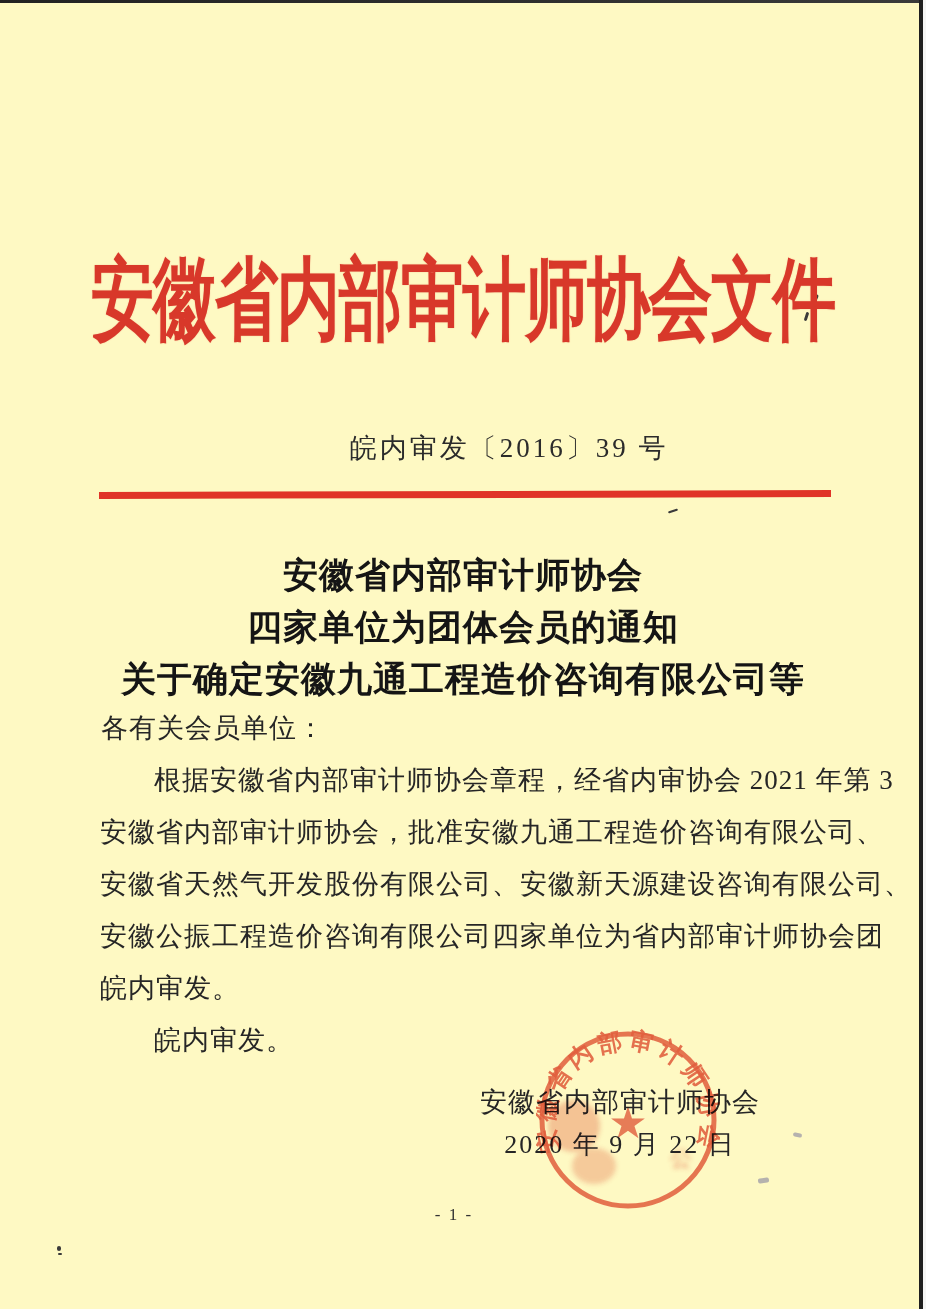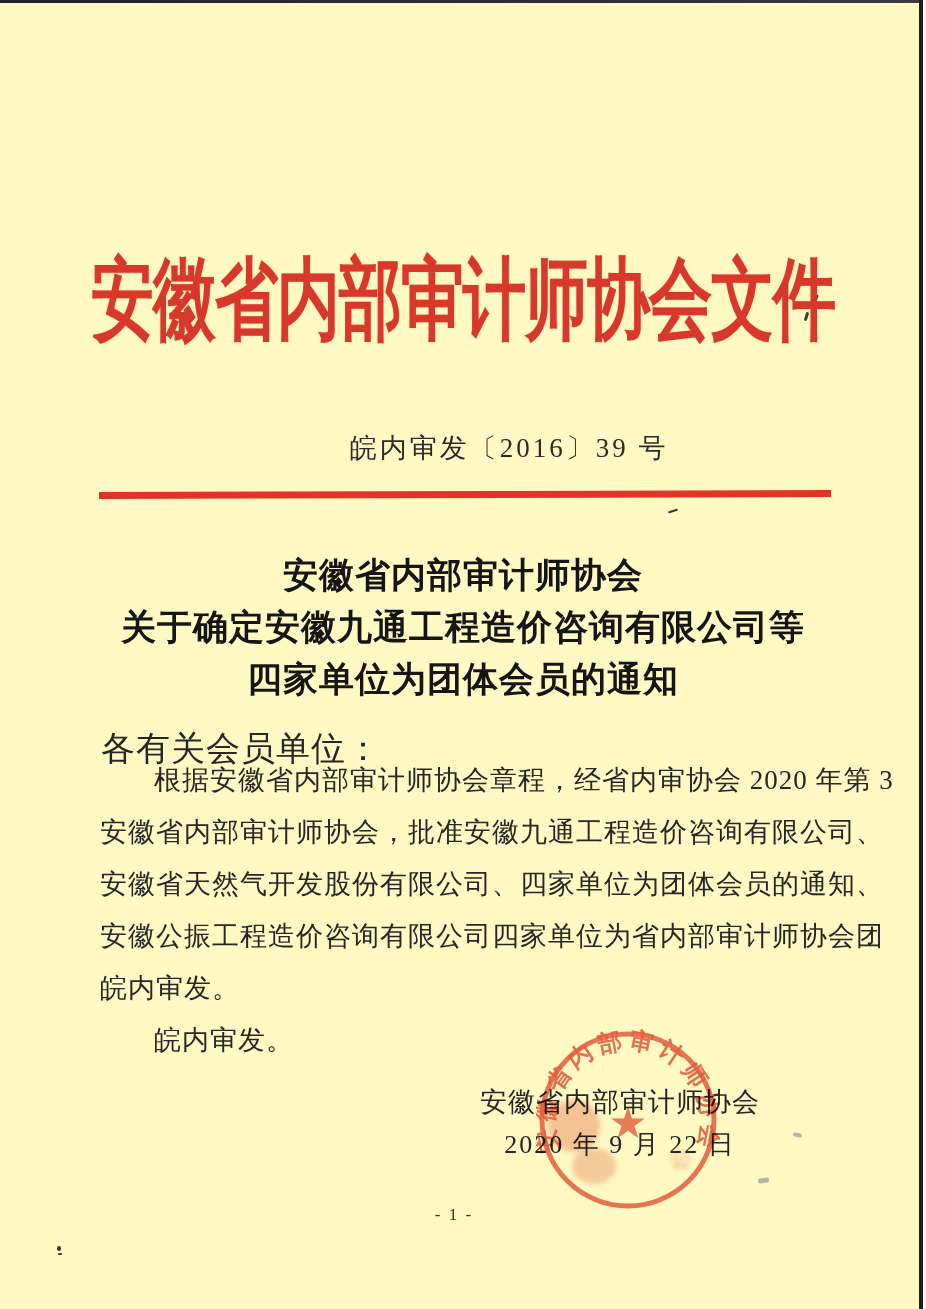--- a/index.html
+++ b/index.html
@@ -92,8 +92,8 @@
 
   <div class="notice-title">
     <div>安徽省内部审计师协会</div>
+    <div>四家单位为团体会员的通知</div>
     <div>关于确定安徽九通工程造价咨询有限公司等</div>
-    <div>四家单位为团体会员的通知</div>
   </div>
 
   <div class="salutation">各有关会员单位：</div>

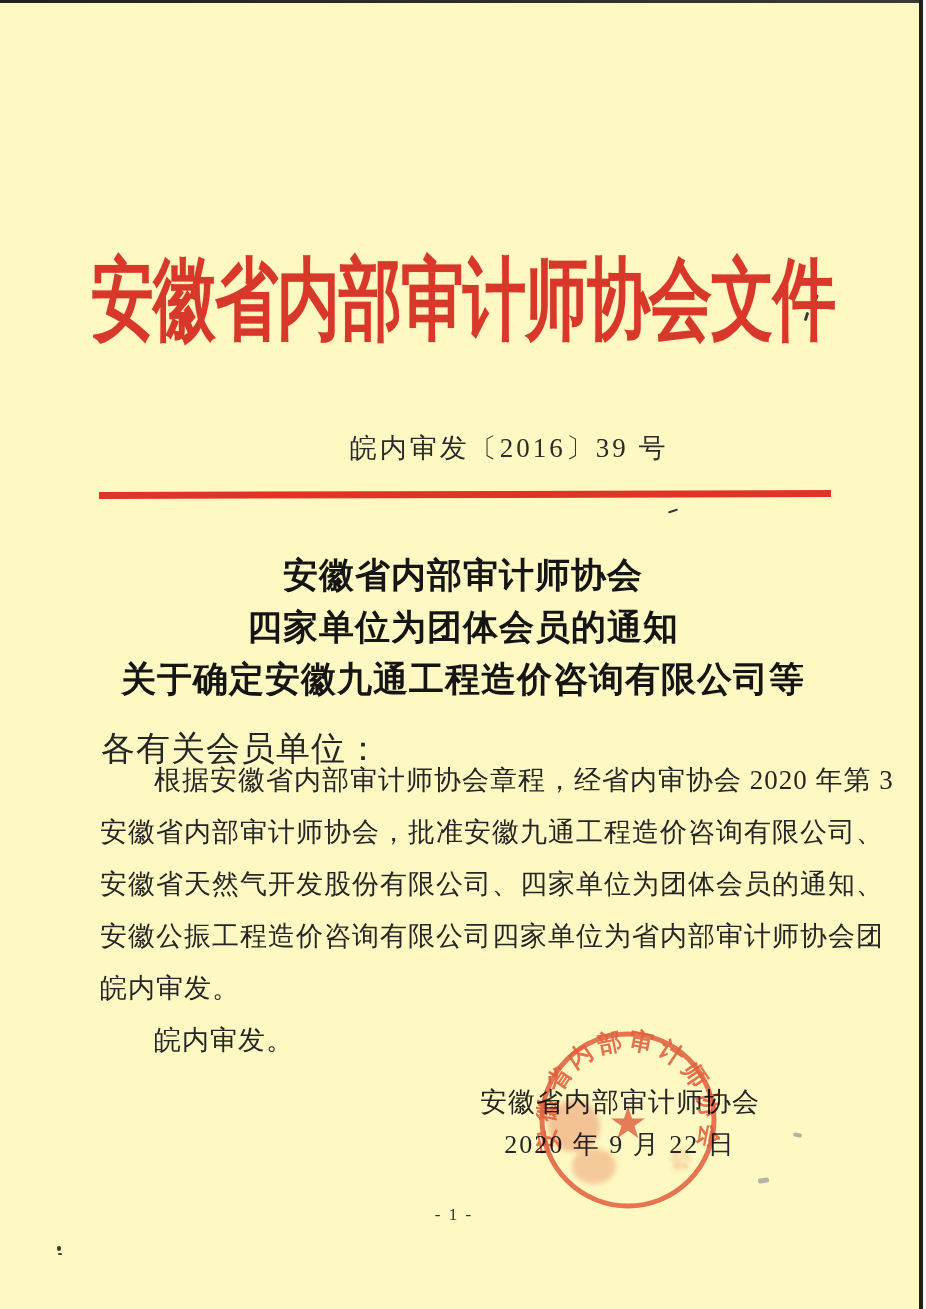--- a/index.html
+++ b/index.html
@@ -38,7 +38,7 @@
     font-weight:bold;font-size:35px;line-height:52px;color:#151515;letter-spacing:1px;
   }
   .salutation{
-    position:absolute;top:710px;left:101px;font-size:34px;letter-spacing:1px;margin-top:16px;
+    position:absolute;top:710px;left:101px;font-size:27px;letter-spacing:1px;
   }
   .body-block{
     position:absolute;top:754px;left:100px;width:731px;

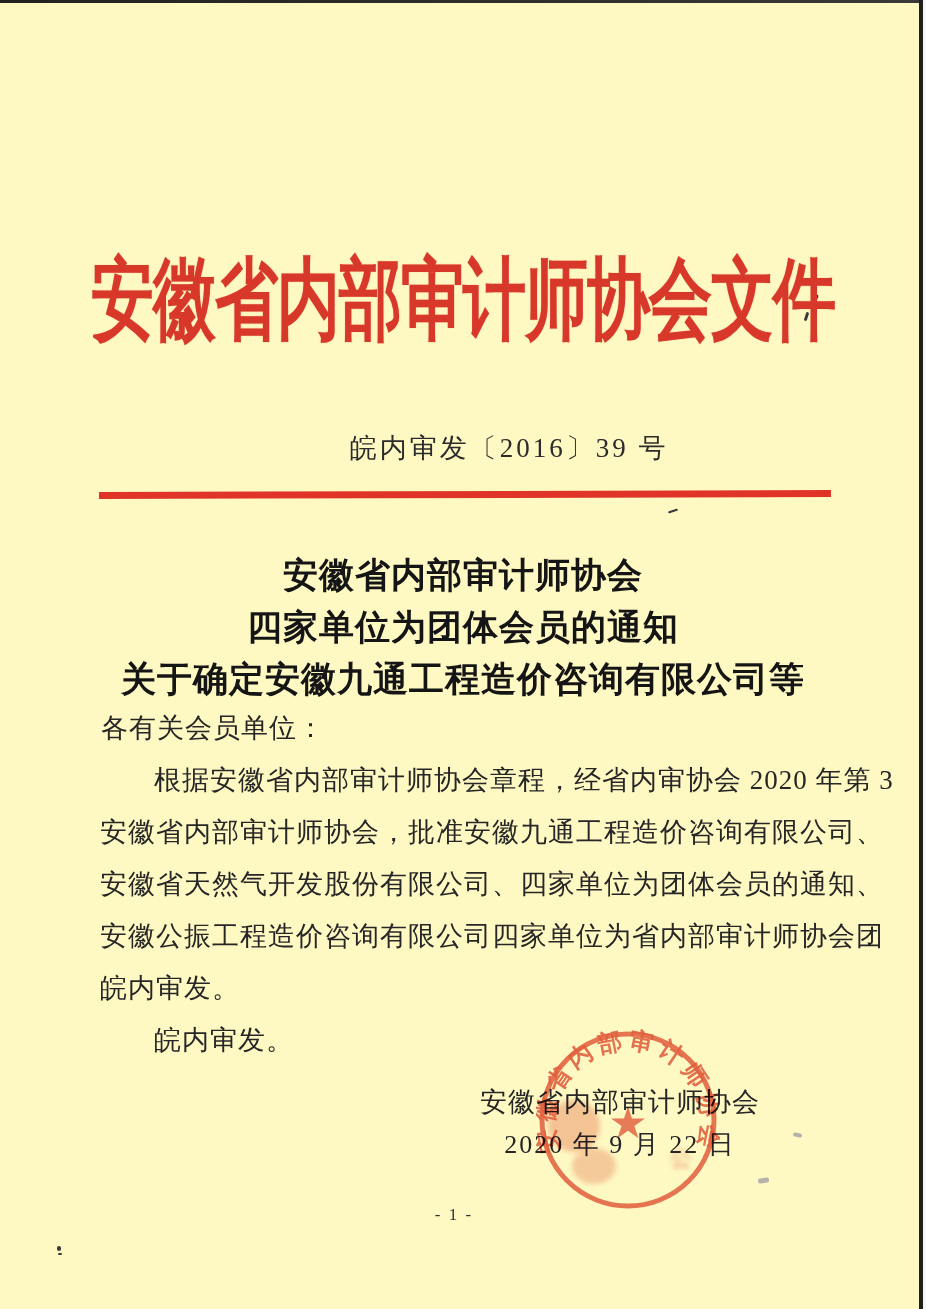--- a/index.html
+++ b/index.html
@@ -99,7 +99,7 @@
   <div class="salutation">各有关会员单位：</div>
 
   <div class="body-block">
-    <div class="body-line first">根据安徽省内部审计师协会章程，经省内审协会 2020 年第 3</div>
+    <div class="body-line first">根据安徽省内部审计师协会章程，经省内审协会 2021 年第 3</div>
     <div class="body-line">安徽省内部审计师协会，批准安徽九通工程造价咨询有限公司、</div>
     <div class="body-line">安徽省天然气开发股份有限公司、四家单位为团体会员的通知、</div>
     <div class="body-line">安徽公振工程造价咨询有限公司四家单位为省内部审计师协会团</div>

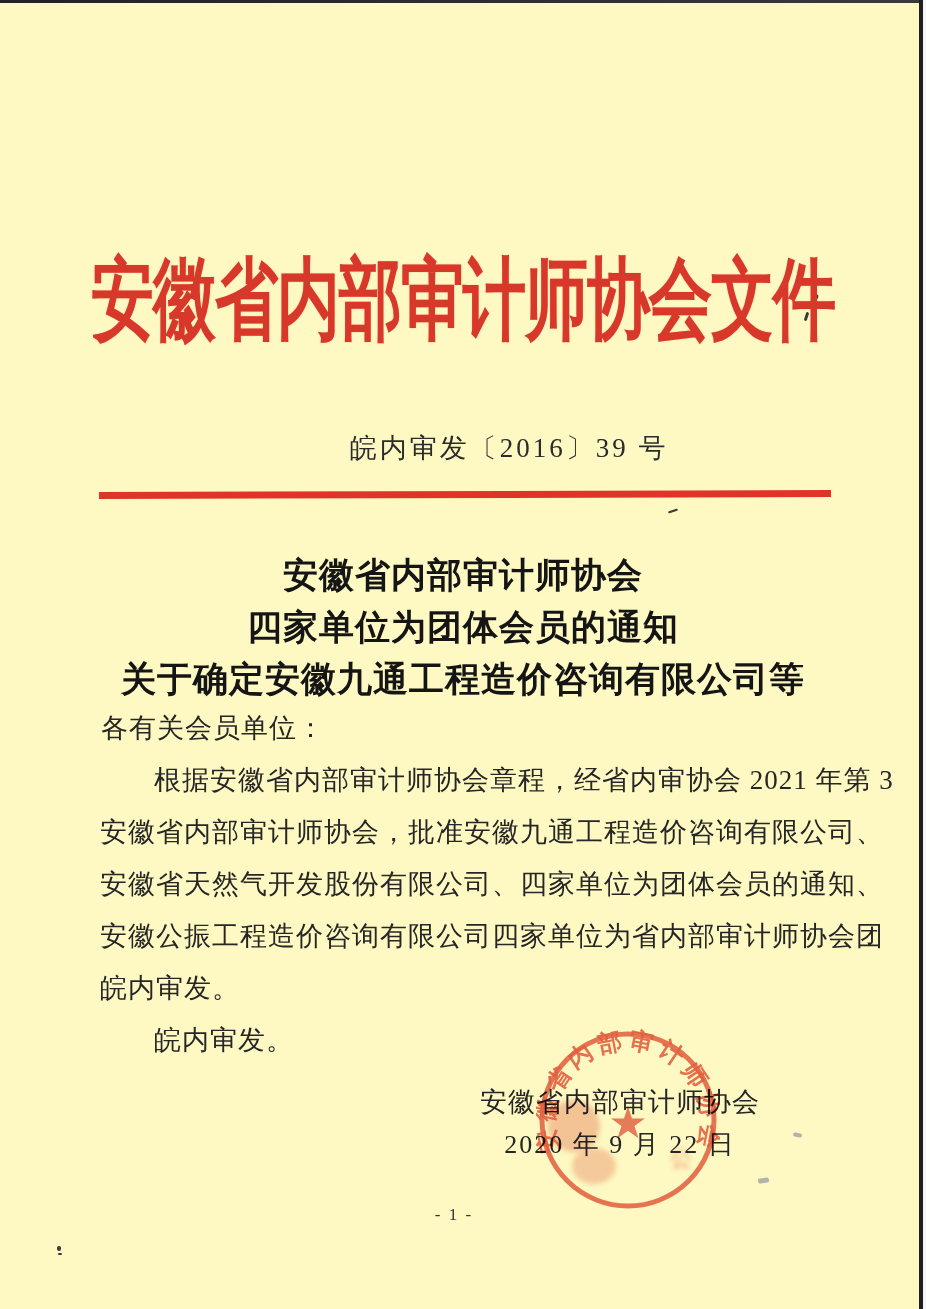--- a/index.html
+++ b/index.html
@@ -101,7 +101,7 @@
   <div class="body-block">
     <div class="body-line first">根据安徽省内部审计师协会章程，经省内审协会 2021 年第 3</div>
     <div class="body-line">安徽省内部审计师协会，批准安徽九通工程造价咨询有限公司、</div>
-    <div class="body-line">安徽省天然气开发股份有限公司、四家单位为团体会员的通知、</div>
+    <div class="body-line">安徽省天然气开发股份有限公司、安徽新天源建设咨询有限公司、</div>
     <div class="body-line">安徽公振工程造价咨询有限公司四家单位为省内部审计师协会团</div>
     <div class="body-line last">皖内审发。</div>
   </div>

